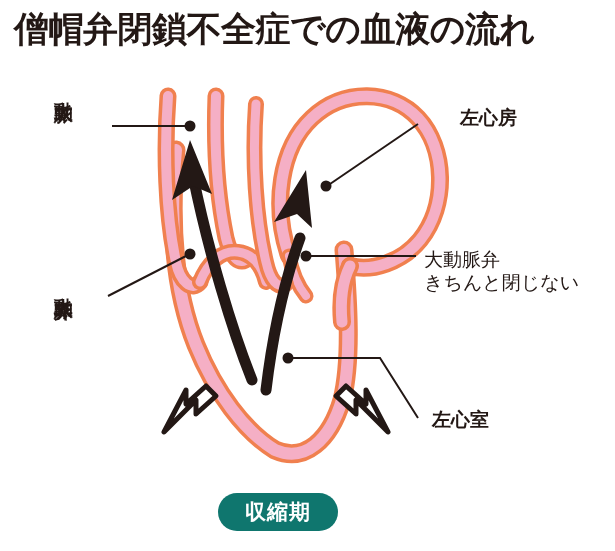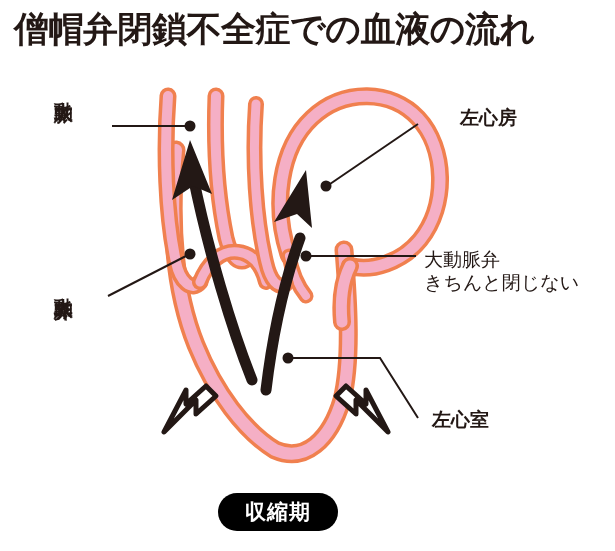--- a/index.html
+++ b/index.html
@@ -75,7 +75,7 @@
     width: 120px;
     height: 38px;
     border-radius: 19px;
-    background: #000000;
+    background: #0f766e;
     color: #ffffff;
     font-size: 21px;
     font-weight: bold;

